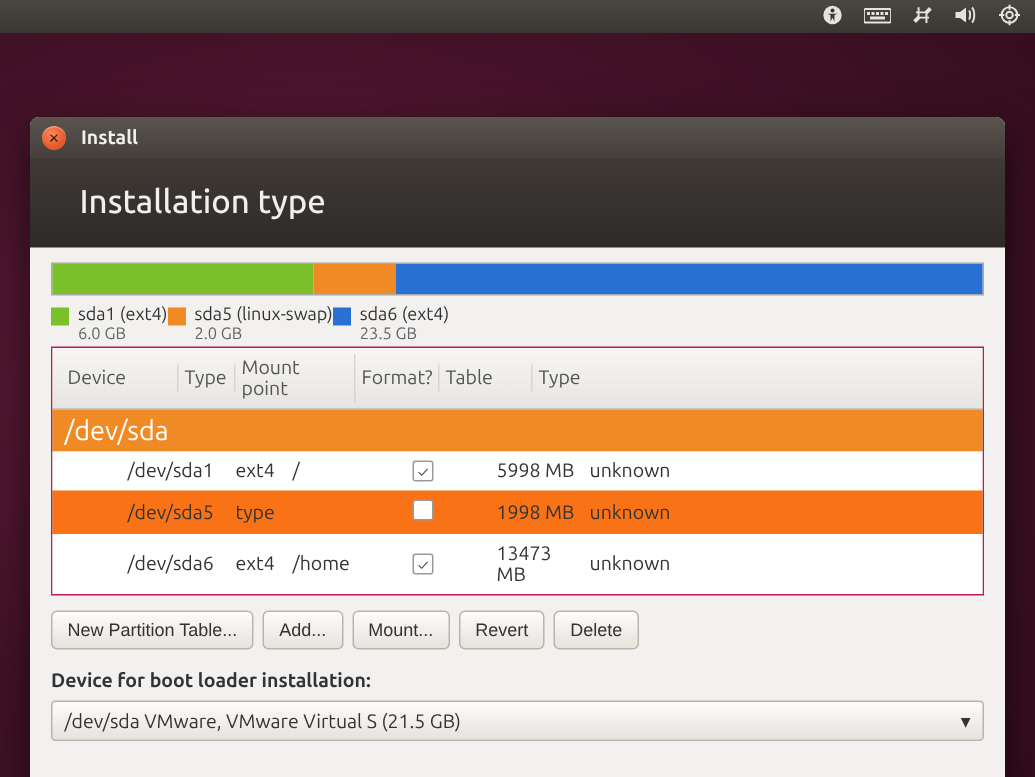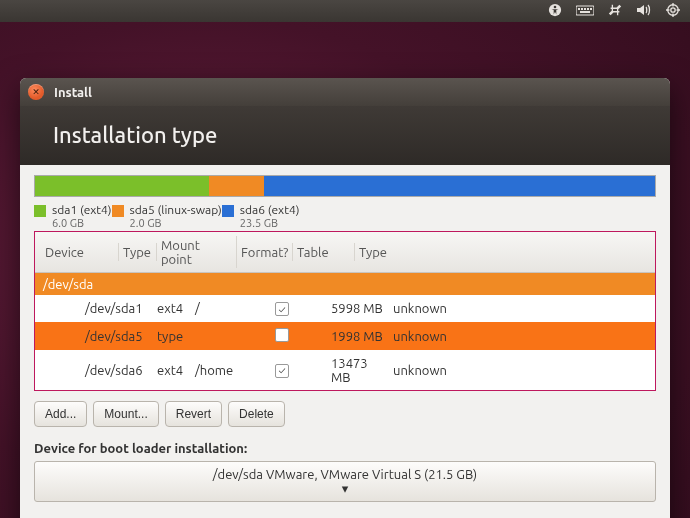--- a/index.html
+++ b/index.html
@@ -73,7 +73,7 @@
 .tbl-head > div { border-right: 1px solid #d8d5cf; padding: 2px 4px; }
 .tbl-head > div:last-child { border-right: none; }
 .row-disk {
-  background: #f08a24; color: #fff; padding: 4px 8px; font-size: 13px;
+  background: #f08a24; color: #fff; padding: 4px 8px; font-size: 18px;
 }
 .tbl-row { background: #fff; padding-left: 40px; }
 .tbl-row.alt { background: #f97316; }

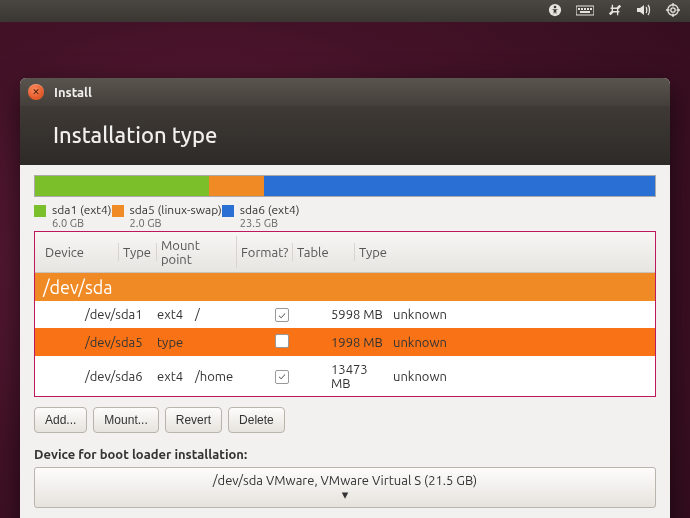--- a/index.html
+++ b/index.html
@@ -215,6 +215,7 @@
     </div>
 
     <div class="btn-row">
+      <button class="btn">New Partition Table...</button>
       <button class="btn">Add...</button>
       <button class="btn">Mount...</button>
       <button class="btn">Revert</button>

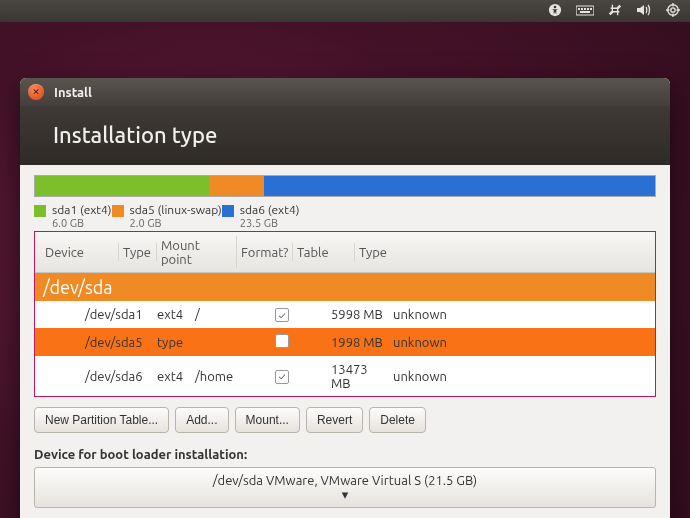--- a/index.html
+++ b/index.html
@@ -97,7 +97,7 @@
   background: linear-gradient(#fdfcfb, #e6e3dd);
   border: 1px solid #b9b4ac; border-radius: 3px;
   padding: 5px 8px; font-size: 13px; color: #333;
-  display: flex; justify-content: space-between; align-items: center; flex-direction: column;
+  display: flex; justify-content: space-between; align-items: center;
 }
 .footer-btns {
   display: flex; justify-content: flex-end; gap: 10px;

